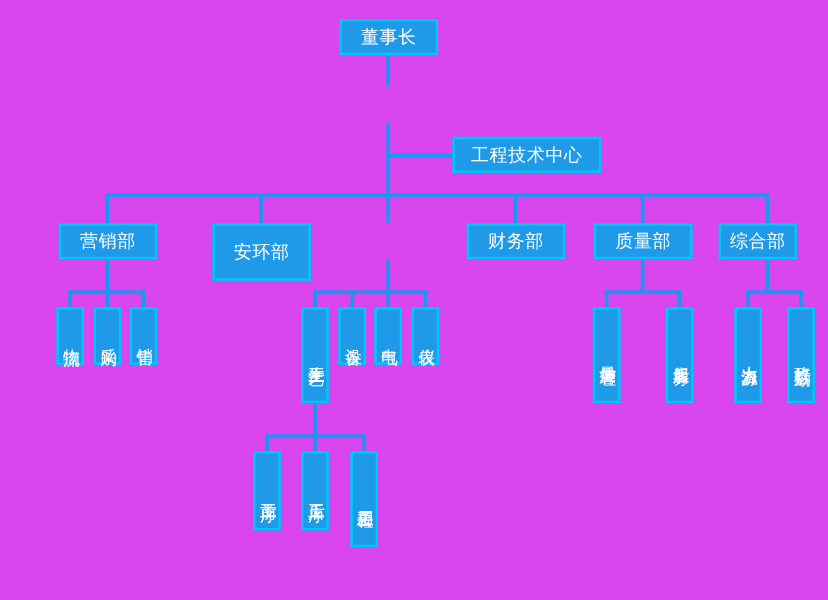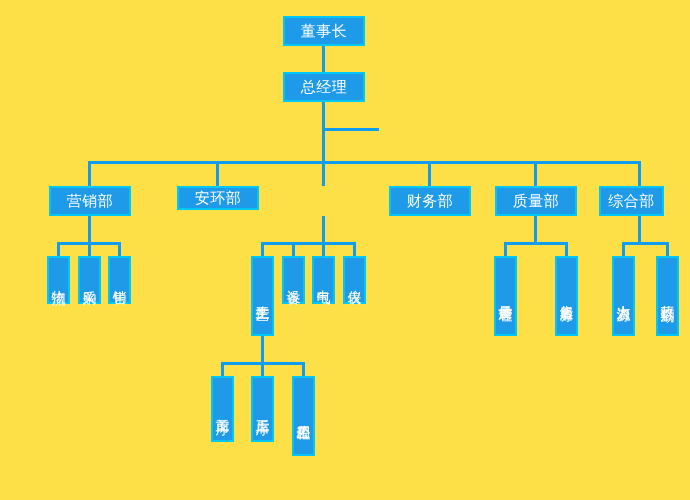--- a/index.html
+++ b/index.html
@@ -14,7 +14,7 @@
     position: relative;
     width: 690px;
     height: 500px;
-    background: #fde047;
+    background: #d946ef;
     overflow: hidden;
   }
 

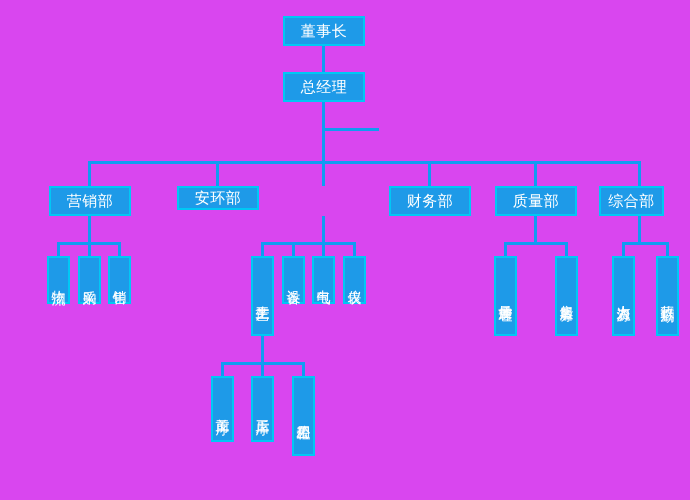--- a/index.html
+++ b/index.html
@@ -67,9 +67,6 @@
 
   <div class="ln ln-v" style="left:322px; top:46px; height:26px;"></div>
 
-  <div class="node h" style="left:283px; top:72px; width:82px; height:30px;">
-    <span>总经理</span>
-  </div>
 
   <div class="ln ln-v" style="left:322px; top:102px; height:61px;"></div>
 

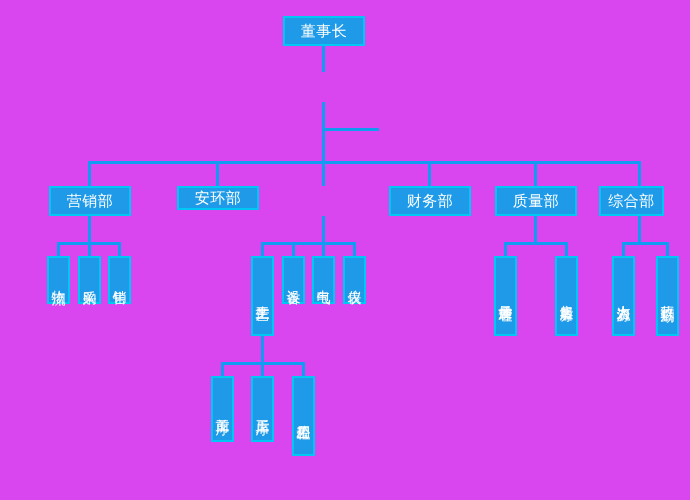--- a/index.html
+++ b/index.html
@@ -72,6 +72,9 @@
 
   <div class="ln ln-h" style="left:322px; top:128px; width:57px;"></div>
 
+  <div class="node h" style="left:377px; top:114px; width:124px; height:30px;">
+    <span>工程技术中心</span>
+  </div>
 
   <div class="ln ln-h" style="left:88px; top:161px; width:553px;"></div>
 

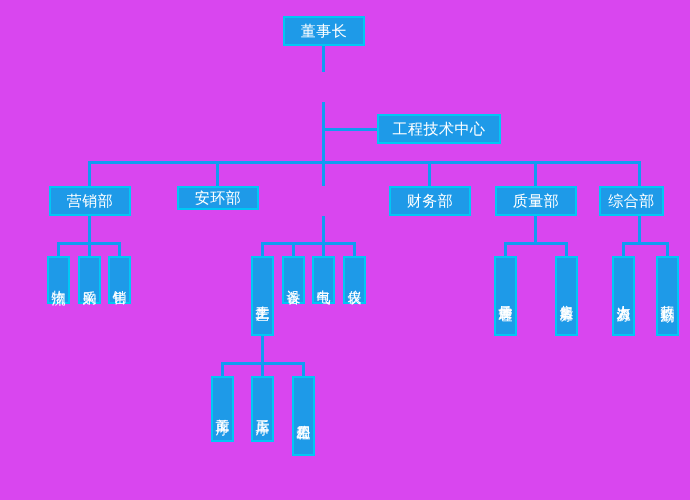--- a/index.html
+++ b/index.html
@@ -88,7 +88,7 @@
   <div class="node h" style="left:49px; top:186px; width:82px; height:30px;">
     <span>营销部</span>
   </div>
-  <div class="node h" style="left:177px; top:186px; width:82px; height:24px;">
+  <div class="node h" style="left:177px; top:186px; width:82px; height:48px;">
     <span>安环部</span>
   </div>
   <div class="node h" style="left:495px; top:186px; width:82px; height:30px;">

